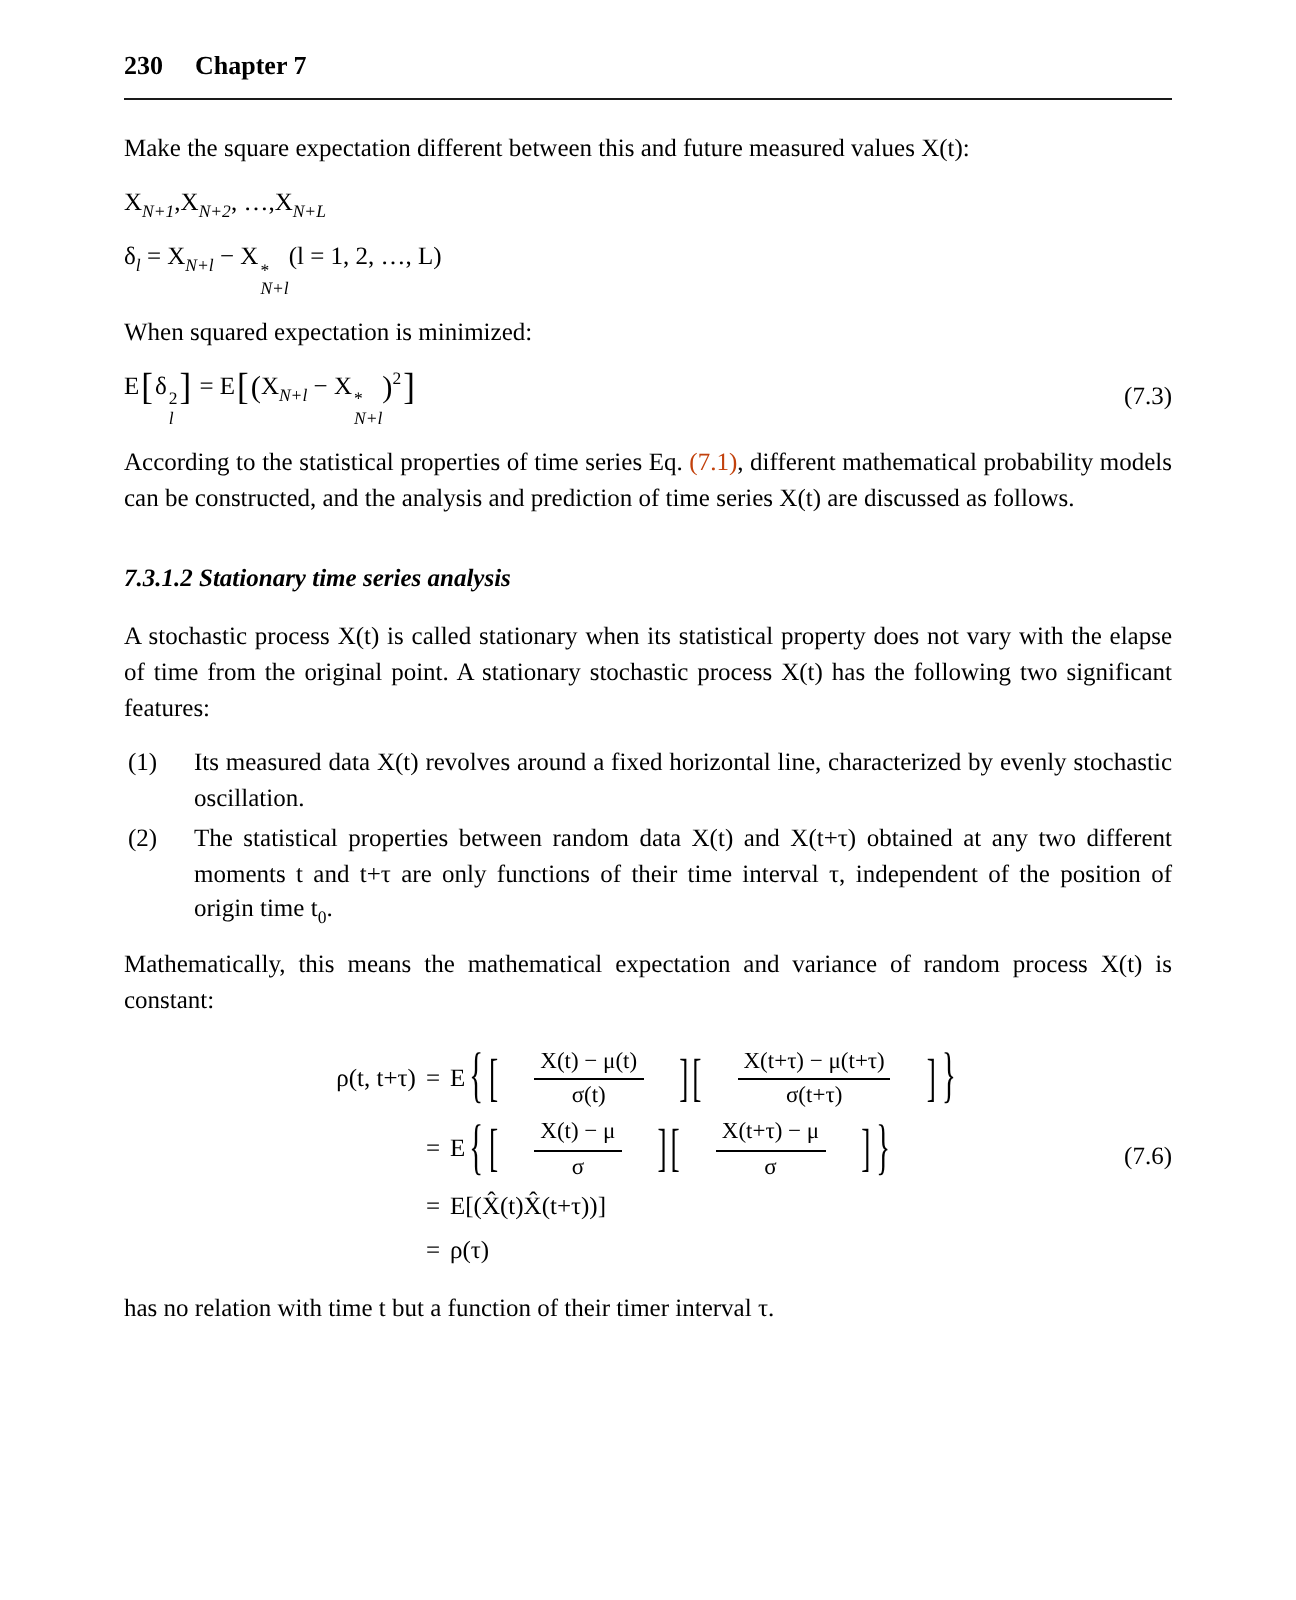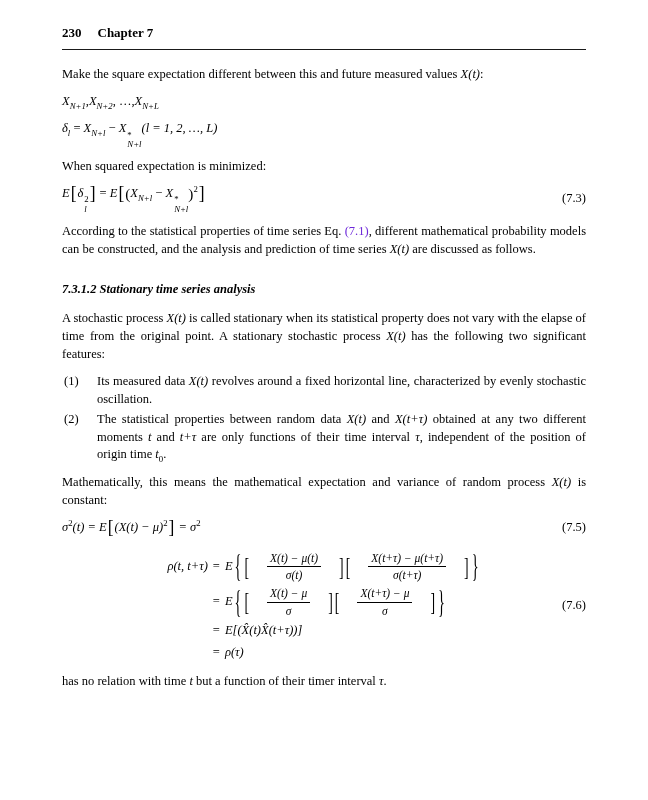--- a/index.html
+++ b/index.html
@@ -13,7 +13,7 @@
     font-size:13px; padding-bottom:7px; border-bottom:1px solid #1a1a1a;}
   p.body {margin:9px 0; text-align:justify;}
   p.first {margin-top:16px;}
-  .mi {font-style:italic;}
+  .mi {}
   .link {cursor:pointer;}
   sub, sup {font-size:0.7em; line-height:0;}
   sub.mi {font-style:italic;}

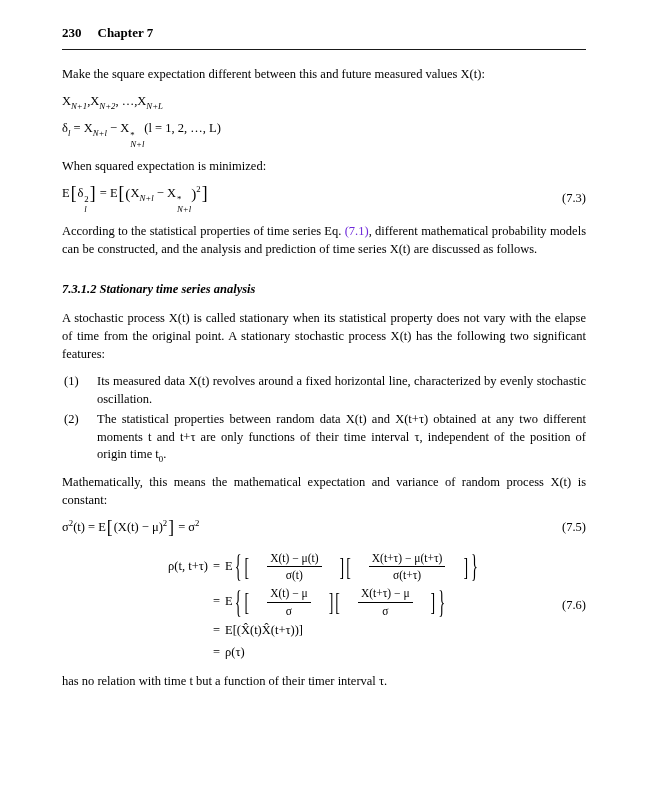--- a/index.html
+++ b/index.html
@@ -79,7 +79,7 @@
         <span class="bot">N+l</span>
       </span><span class="d1p">)</span><sup>2</sup><span class="d1">]</span><span class="eqnum">(7.3)</span></div>
 
-  <p class="body"><span>According to the statistical properties of time series Eq. </span><span class="link" style="color: #6d28d9;">(7.1)</span><span>, different mathematical probability models can be constructed, and the analysis and prediction of time series </span><span class="mi">X(t)</span><span> are discussed as follows.</span></p>
+  <p class="body"><span>According to the statistical properties of time series Eq. </span><span class="link" style="color: #c2410c;">(7.1)</span><span>, different mathematical probability models can be constructed, and the analysis and prediction of time series </span><span class="mi">X(t)</span><span> are discussed as follows.</span></p>
 
   <div class="secheading">7.3.1.2 Stationary time series analysis</div>
 

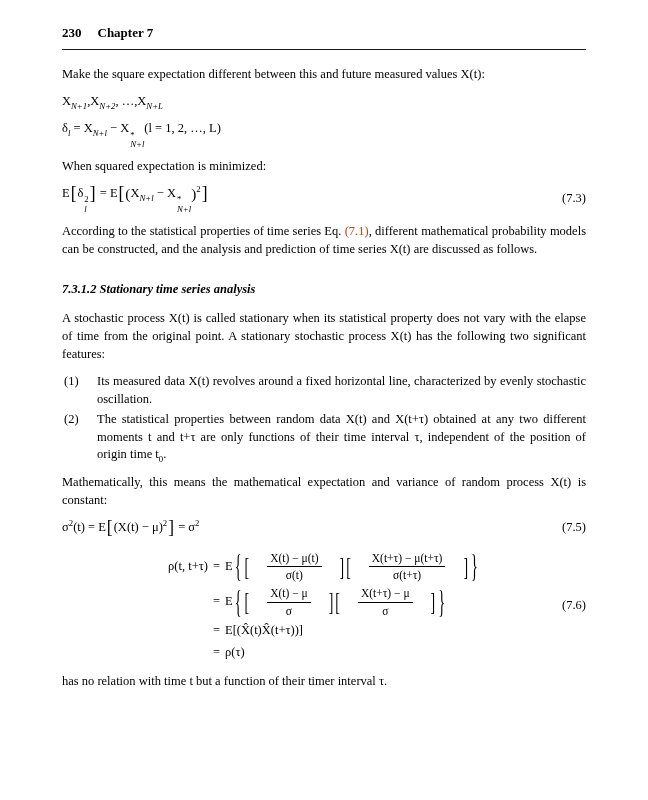--- a/index.html
+++ b/index.html
@@ -99,7 +99,6 @@
   <p class="body"><span>Mathematically, this means the mathematical expectation and variance of random process </span><span class="mi">X(t)</span><span> is constant:</span></p>
 
 
-  <div class="eq"><span class="mi">σ</span><sup>2</sup><span class="mi">(t) = E</span><span class="d1">[</span><span class="mi">(X(t) − μ)</span><sup>2</sup><span class="d1">]</span><span class="mi"> = σ</span><sup>2</sup><span class="eqnum">(7.5)</span></div>
 
 
   <div class="eq76wrap">

